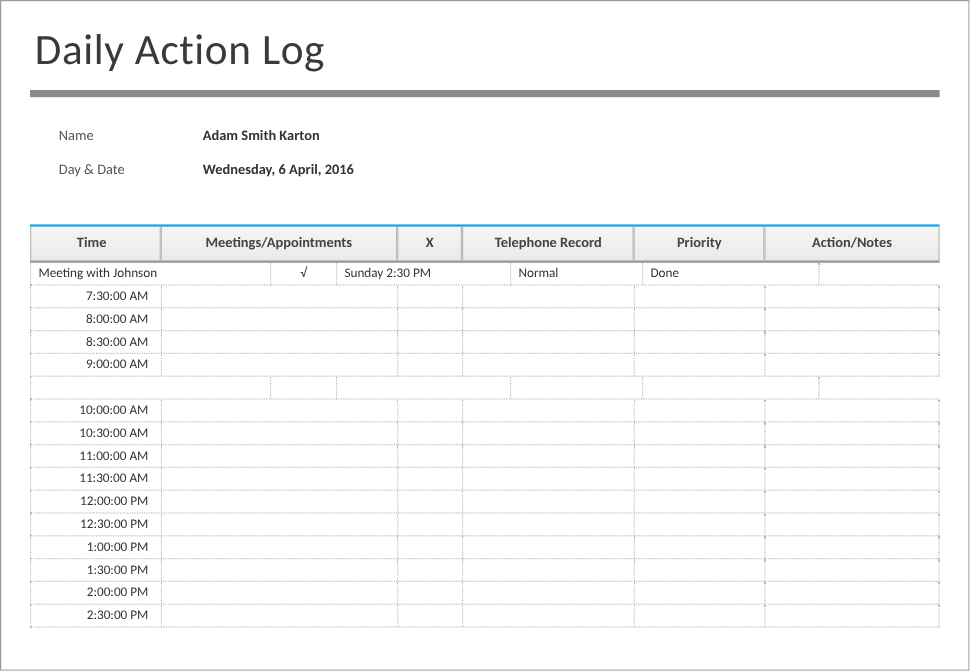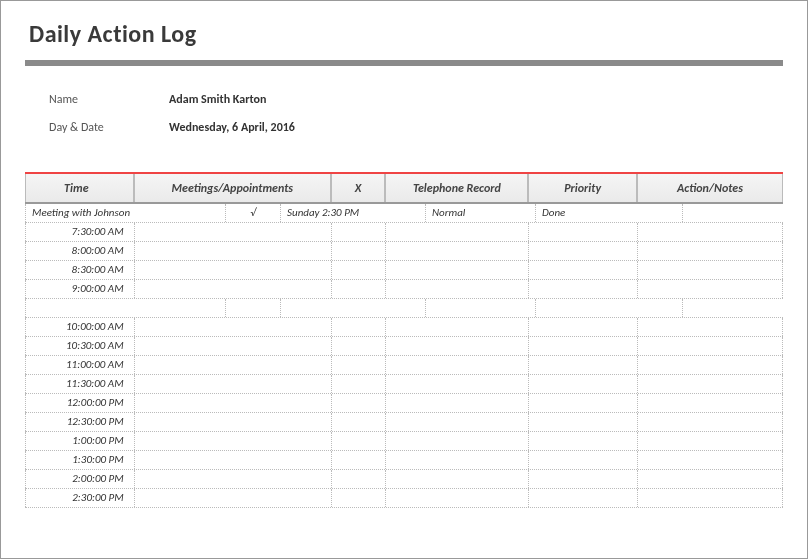--- a/index.html
+++ b/index.html
@@ -23,9 +23,9 @@
     padding: 18px 28px 6px 28px;
   }
   .title {
-    font-size: 24px;
+    font-size: 36px;
     color: #3a3a3a;
-    font-weight: 700;
+    font-weight: 400;
     letter-spacing: 0.5px;
   }
   .title-rule {

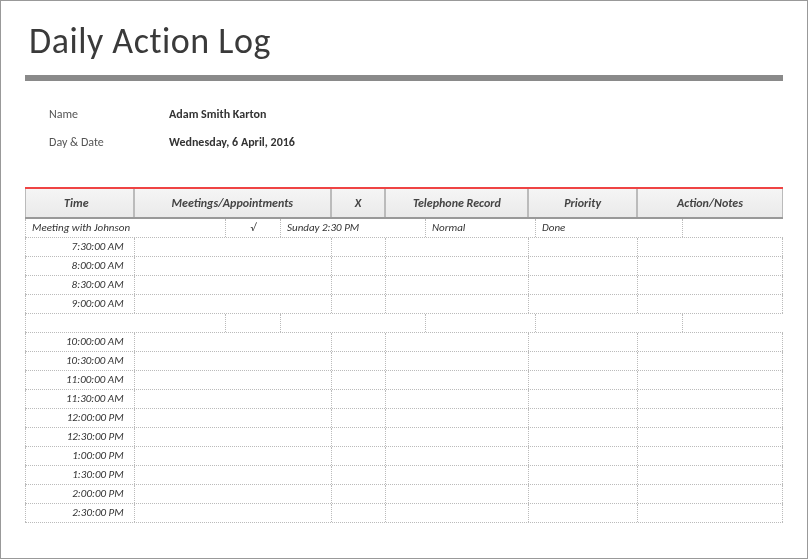--- a/index.html
+++ b/index.html
@@ -51,8 +51,7 @@
   }
   .grid {
     margin: 0 24px 0 24px;
-    border-top: 2px solid #ef4444;
-    font-style: italic;
+    border-top: 2px solid #0ea5e9;
   }
   .hdr-row, .body-row {
     display: flex;

